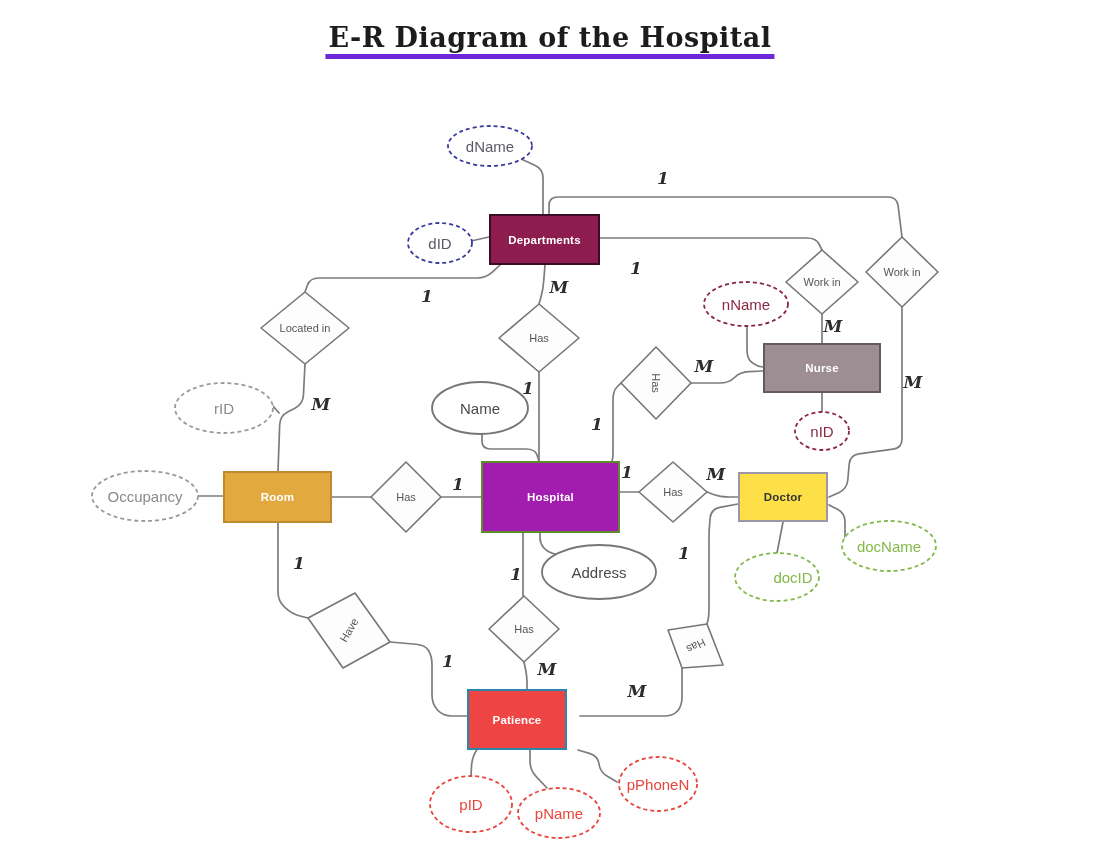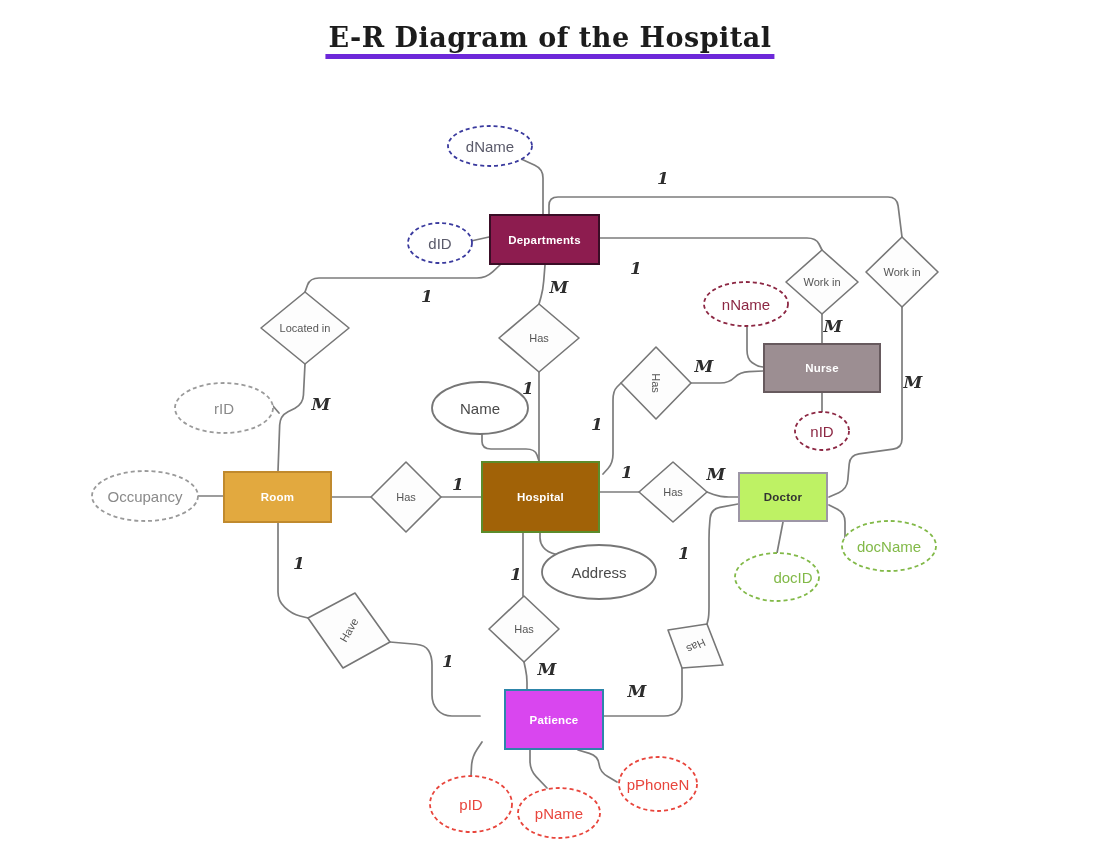--- a/index.html
+++ b/index.html
@@ -110,7 +110,7 @@
       <div class="entity" style="left: 489px; top: 214px; width: 111px; height: 51px; background: rgb(141, 28, 79); border: 2px solid rgb(58, 13, 38); color: rgb(255, 255, 255);">Departments</div>
       <div class="entity" style="left: 763px; top: 343px; width: 118px; height: 50px; background: rgb(156, 142, 146); border: 2px solid rgb(103, 90, 94); color: rgb(255, 255, 255);">Nurse</div>
       <div class="entity" style="left: 223px; top: 471px; width: 109px; height: 52px; background: rgb(226, 169, 63); border: 2px solid rgb(192, 138, 46); color: rgb(255, 255, 255);">Room</div>
-      <div class="entity" style="left: 481px; top: 461px; width: 119px; height: 72px; background: #a16207; border: 2px solid rgb(92, 140, 43); color: rgb(255, 255, 255);">Hospital</div>
+      <div class="entity" style="left: 481px; top: 461px; width: 139px; height: 72px; background: #a21caf; border: 2px solid rgb(92, 140, 43); color: rgb(255, 255, 255);">Hospital</div>
       <div class="entity" style="left: 738px; top: 472px; width: 90px; height: 50px; background: #bef264; border: 2px solid rgb(157, 150, 166); color: rgb(51, 51, 51);">Doctor</div>
       <div class="entity" style="left: 504px; top: 689px; width: 100px; height: 61px; background: #d946ef; border: 2px solid rgb(45, 133, 170); color: rgb(255, 255, 255);">Patience</div>
       <div class="card" style="left: 663px; top: 178px;">1</div>

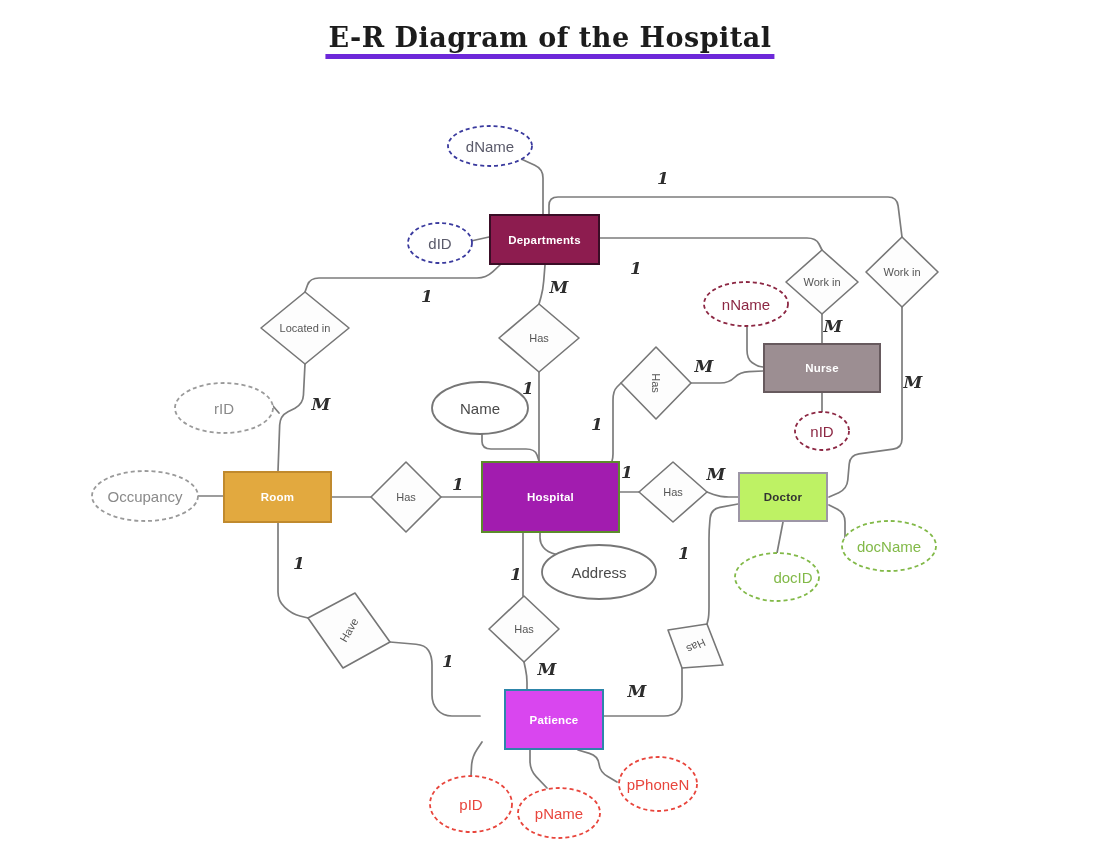--- a/index.html
+++ b/index.html
@@ -111,7 +111,7 @@
       <div class="entity" style="left: 763px; top: 343px; width: 118px; height: 50px; background: rgb(156, 142, 146); border: 2px solid rgb(103, 90, 94); color: rgb(255, 255, 255);">Nurse</div>
       <div class="entity" style="left: 223px; top: 471px; width: 109px; height: 52px; background: rgb(226, 169, 63); border: 2px solid rgb(192, 138, 46); color: rgb(255, 255, 255);">Room</div>
       <div class="entity" style="left: 481px; top: 461px; width: 139px; height: 72px; background: #a21caf; border: 2px solid rgb(92, 140, 43); color: rgb(255, 255, 255);">Hospital</div>
-      <div class="entity" style="left: 738px; top: 472px; width: 90px; height: 50px; background: #bef264; border: 2px solid rgb(157, 150, 166); color: rgb(51, 51, 51);">Doctor</div>
+      <div class="entity" style="left: 738px; top: 472px; width: 90px; height: 50px; background: #fde047; border: 2px solid rgb(157, 150, 166); color: rgb(51, 51, 51);">Doctor</div>
       <div class="entity" style="left: 504px; top: 689px; width: 100px; height: 61px; background: #d946ef; border: 2px solid rgb(45, 133, 170); color: rgb(255, 255, 255);">Patience</div>
       <div class="card" style="left: 663px; top: 178px;">1</div>
       <div class="card" style="left: 636px; top: 268px;">1</div>

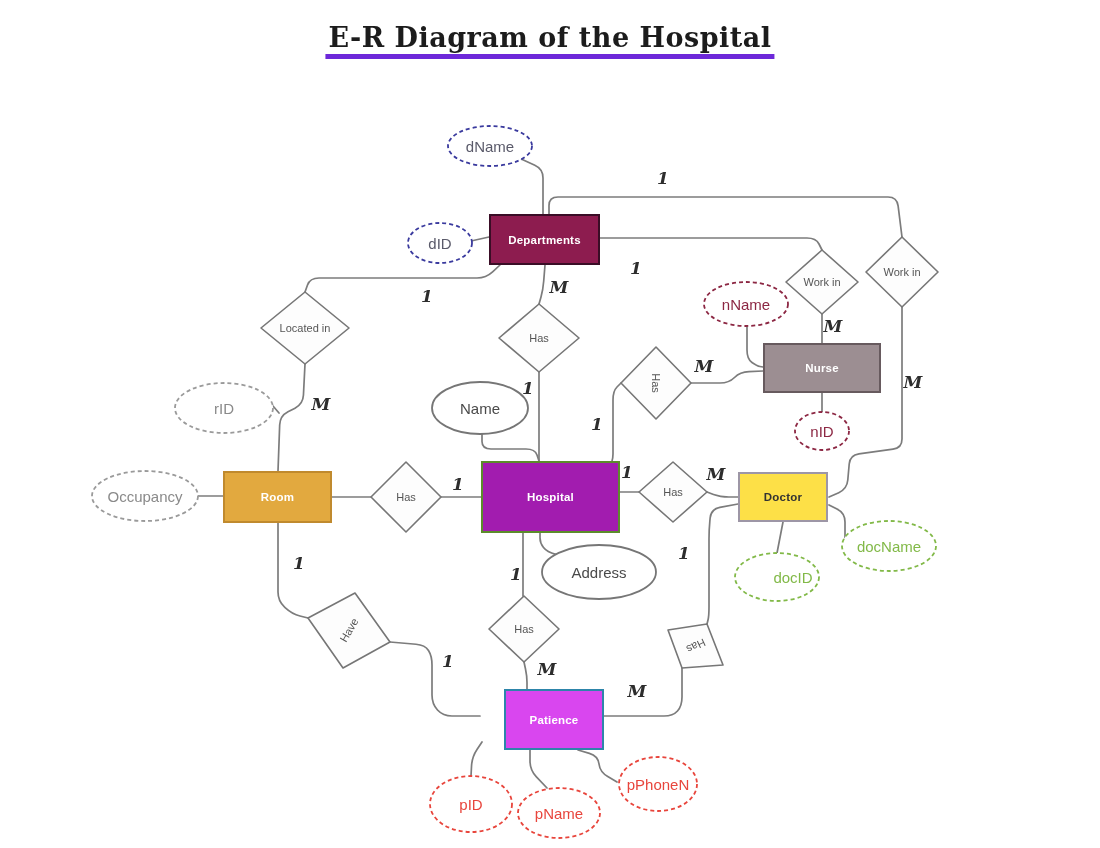--- a/index.html
+++ b/index.html
@@ -112,7 +112,7 @@
       <div class="entity" style="left: 223px; top: 471px; width: 109px; height: 52px; background: rgb(226, 169, 63); border: 2px solid rgb(192, 138, 46); color: rgb(255, 255, 255);">Room</div>
       <div class="entity" style="left: 481px; top: 461px; width: 139px; height: 72px; background: #a21caf; border: 2px solid rgb(92, 140, 43); color: rgb(255, 255, 255);">Hospital</div>
       <div class="entity" style="left: 738px; top: 472px; width: 90px; height: 50px; background: #fde047; border: 2px solid rgb(157, 150, 166); color: rgb(51, 51, 51);">Doctor</div>
-      <div class="entity" style="left: 504px; top: 689px; width: 100px; height: 61px; background: #d946ef; border: 2px solid rgb(45, 133, 170); color: rgb(255, 255, 255);">Patience</div>
+      <div class="entity" style="left: 467px; top: 689px; width: 100px; height: 61px; background: #ef4444; border: 2px solid rgb(45, 133, 170); color: rgb(255, 255, 255);">Patience</div>
       <div class="card" style="left: 663px; top: 178px;">1</div>
       <div class="card" style="left: 636px; top: 268px;">1</div>
       <div class="card" style="left: 559px; top: 287px;">M</div>

